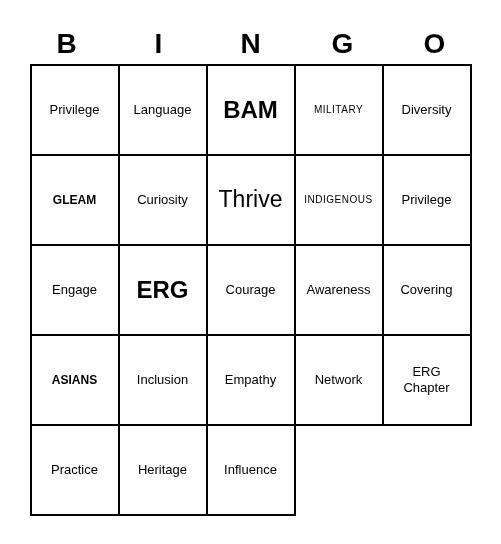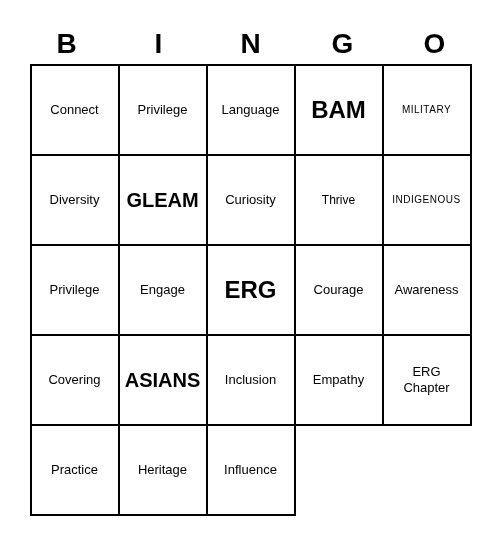--- a/index.html
+++ b/index.html
@@ -100,9 +100,6 @@
       <div class="bingo-letter">O</div>
     </div>
   <div class="bingo-grid">
-  <div class="bingo-cell">
-        <span class="text-normal">Connect</span>
-      </div>
       <div class="bingo-cell">
         <span class="text-normal">Privilege</span>
       </div>

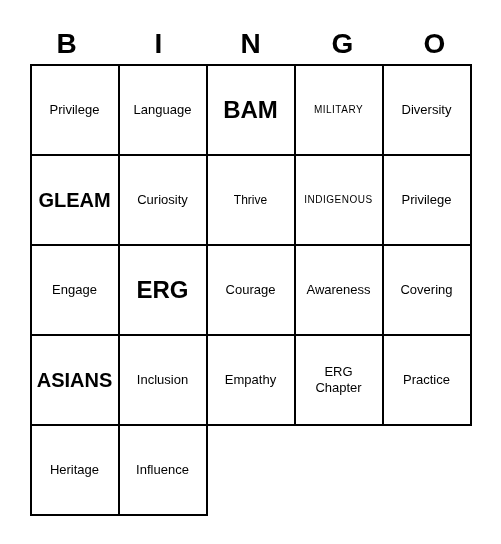--- a/index.html
+++ b/index.html
@@ -84,7 +84,7 @@
     }
 
     .text-medium-bold {
-      font-size: 20px;
+      font-size: 12px;
       font-weight: bold;
     }
   </style>

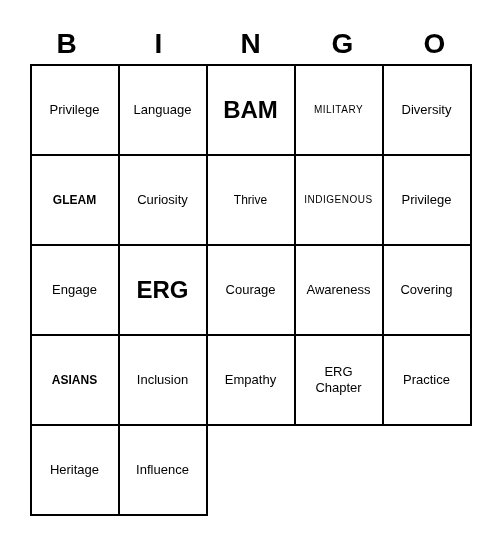--- a/index.html
+++ b/index.html
@@ -80,7 +80,7 @@
     }
 
     .text-medium {
-      font-size: 12px;
+      font-size: 23px;
     }
 
     .text-medium-bold {

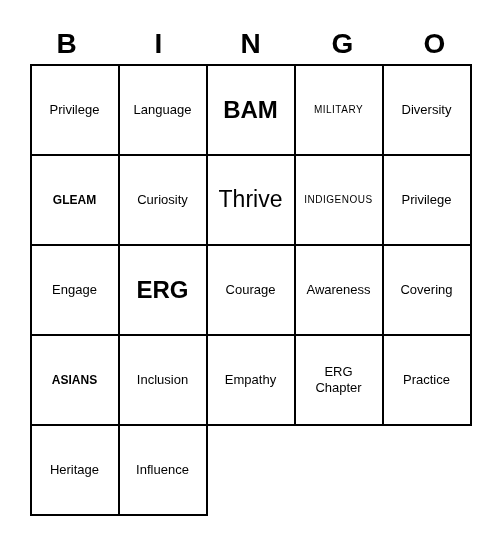--- a/index.html
+++ b/index.html
@@ -155,6 +155,9 @@
         <span class="text-normal">Empathy</span>
       </div>
       <div class="bingo-cell">
+        <span class="text-normal">Network</span>
+      </div>
+      <div class="bingo-cell">
         <span class="text-normal">ERG Chapter</span>
       </div>
       <div class="bingo-cell">

